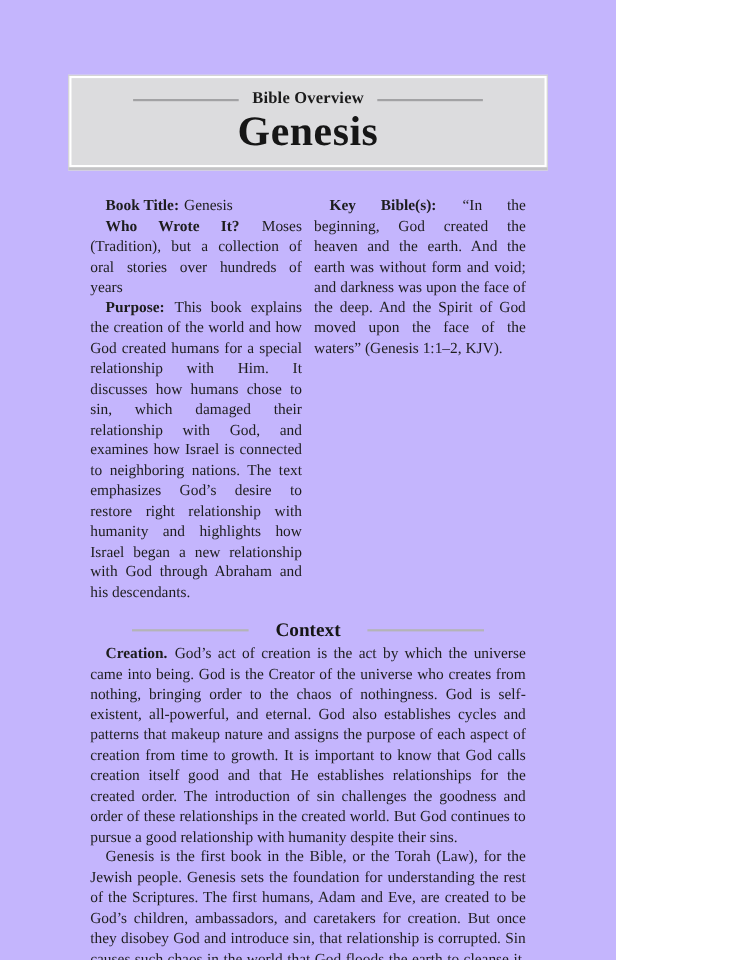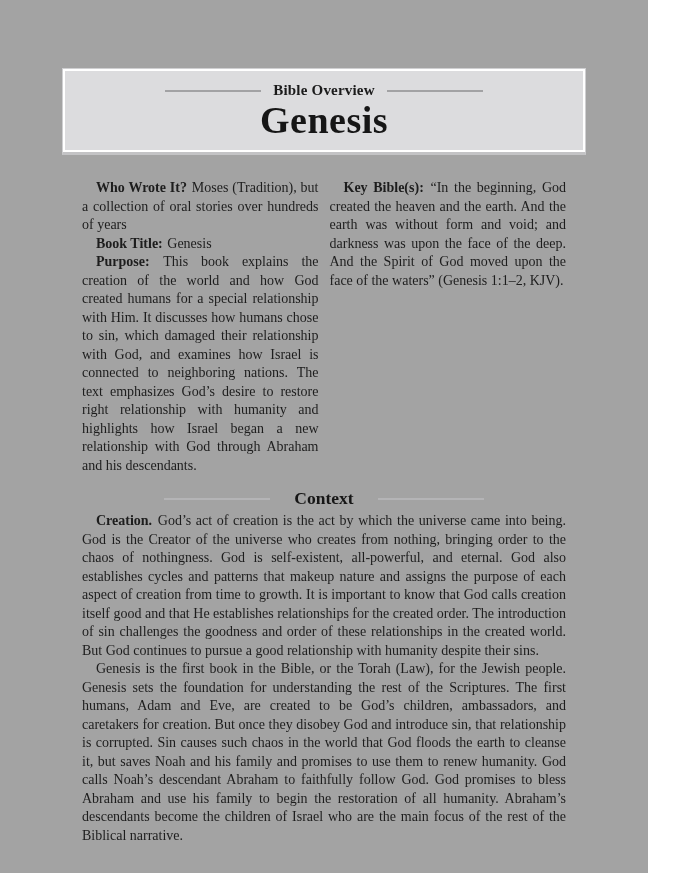--- a/index.html
+++ b/index.html
@@ -5,9 +5,9 @@
   html, body { margin: 0; padding: 0; background: #ffffff; }
   .page {
     position: relative;
-    width: 648px;
+    width: 560px;
     height: 873px;
-    background: #a3a3a3;
+    background: #c4b5fd;
     font-family: "Liberation Serif", "DejaVu Serif", serif;
     color: #1d1d1d;
     overflow: hidden;

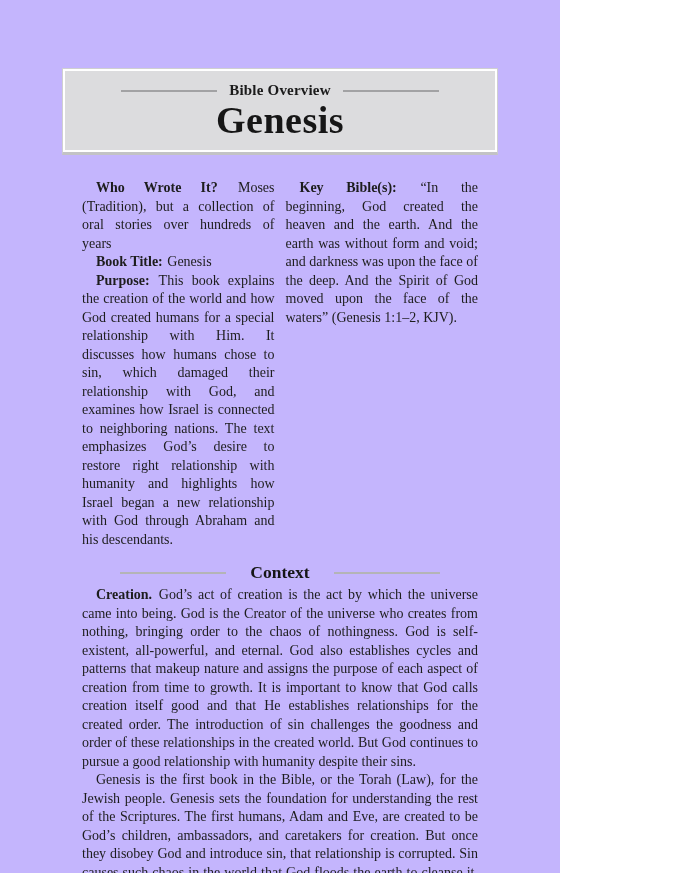--- a/index.html
+++ b/index.html
@@ -109,8 +109,8 @@
 
     <div class="columns">
       <div class="col">
+        <p class="item"><b class="lbl">Book Title:</b> <span>Genesis</span></p>
         <p class="item"><b class="lbl">Who Wrote It?</b> <span>Moses (Tradition), but a collection of oral stories over hundreds of years</span></p>
-        <p class="item"><b class="lbl">Book Title:</b> <span>Genesis</span></p>
         <p class="item"><b class="lbl">Purpose:</b> <span>This book explains the creation of the world and how God created humans for a special relationship with Him. It discusses how humans chose to sin, which damaged their relationship with God, and examines how Israel is connected to neighboring nations. The text emphasizes God’s desire to restore right relationship with humanity and highlights how Israel began a new relationship with God through Abraham and his descendants.</span></p>
       </div>
       <div class="col">

